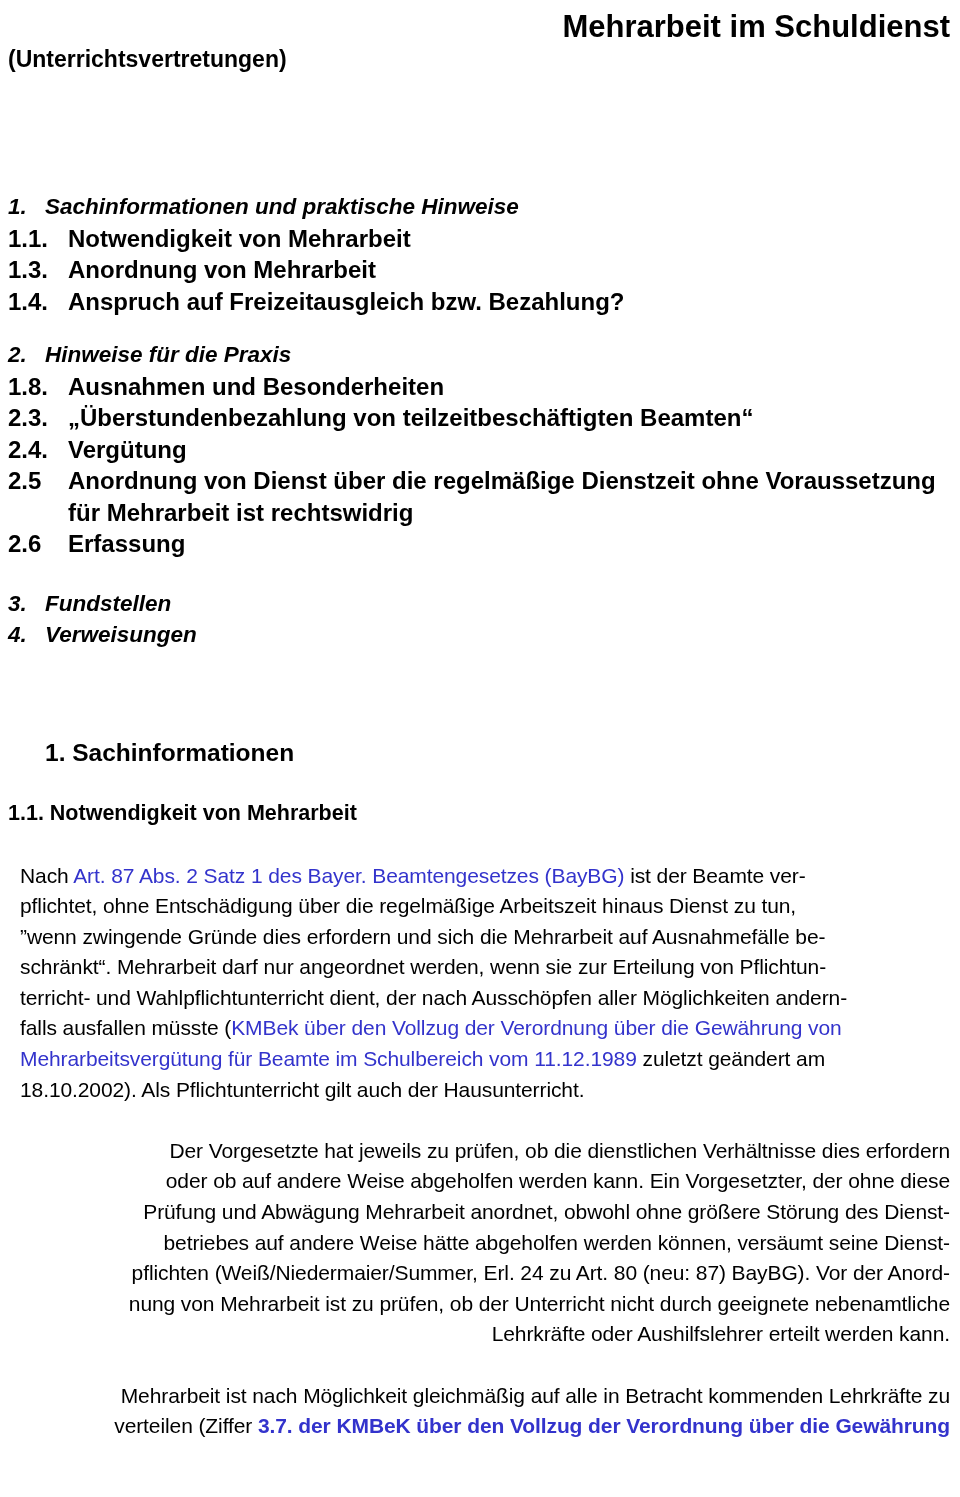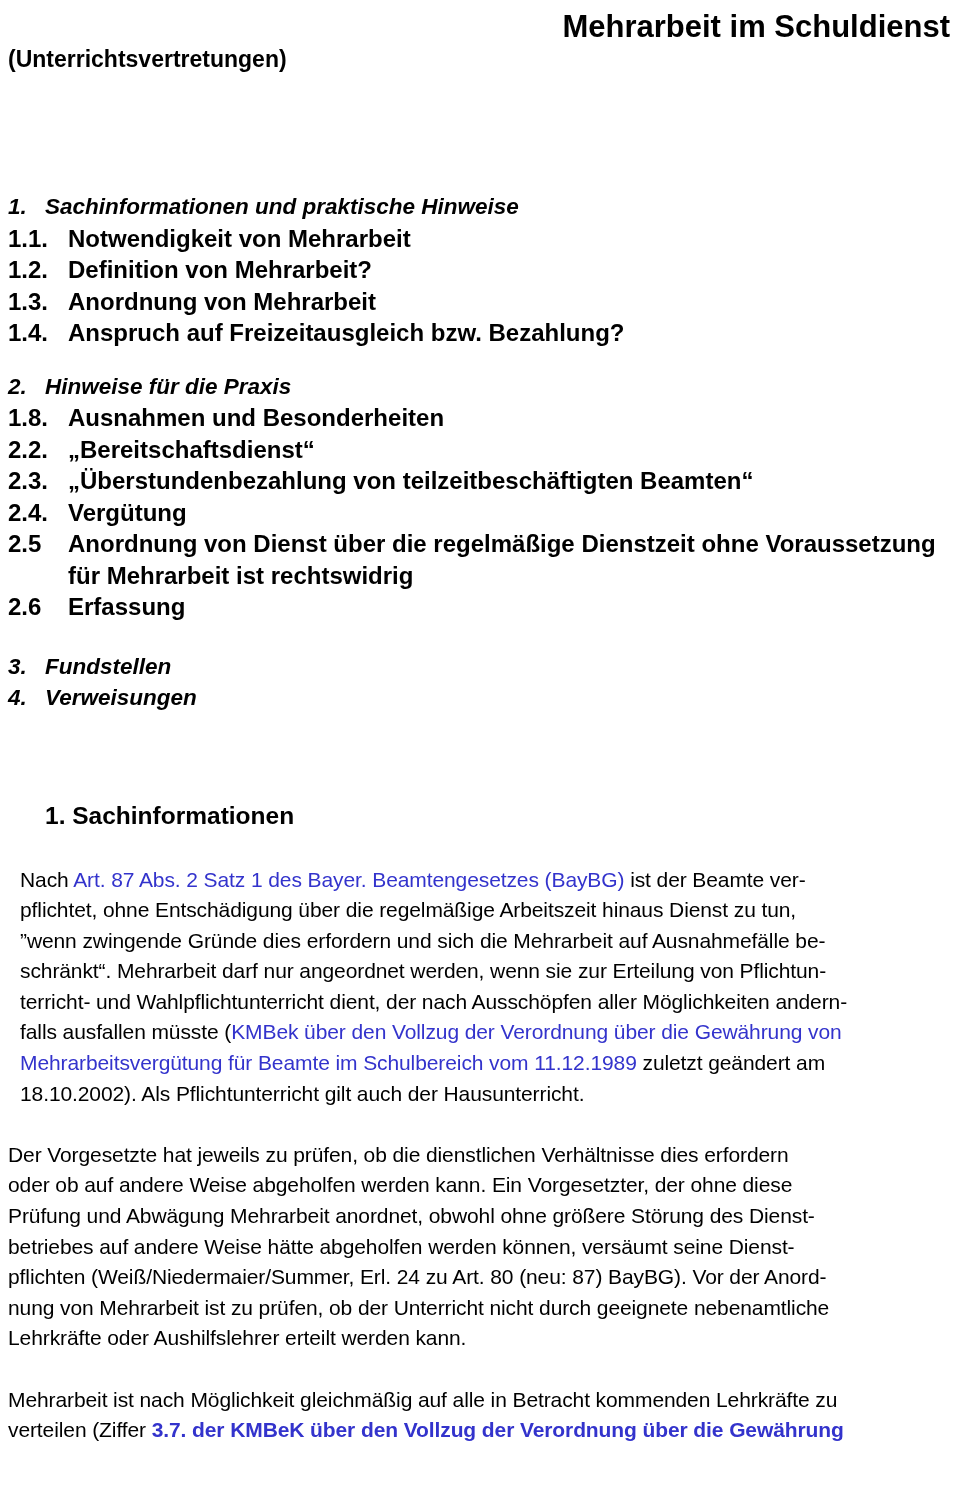--- a/index.html
+++ b/index.html
@@ -51,10 +51,6 @@
     <div class="toc-row">
       <span class="num">1.1.</span>
       <span class="lbl">Notwendigkeit von Mehrarbeit</span>
-    </div>
-    <div class="toc-row">
-      <span class="num">1.2.</span>
-      <span class="lbl">Definition von Mehrarbeit?</span>
     </div>
     <div class="toc-row">
       <span class="num">1.3.</span>

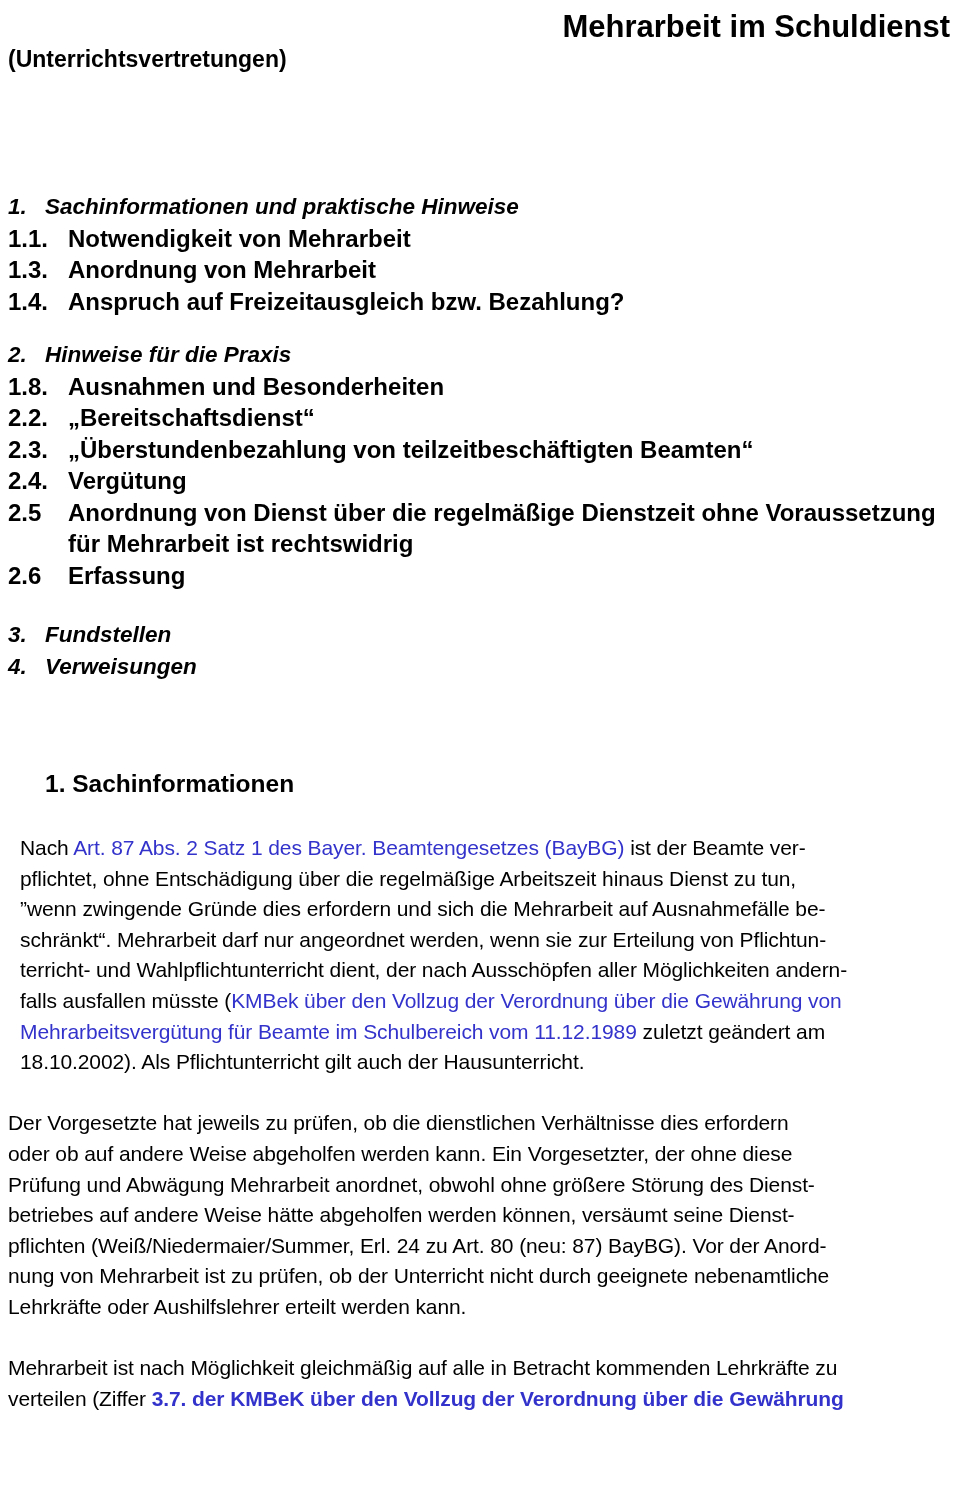--- a/index.html
+++ b/index.html
@@ -70,10 +70,6 @@
       <span class="lbl">Ausnahmen und Besonderheiten</span>
     </div>
     <div class="toc-row">
-      <span class="num">2.2.</span>
-      <span class="lbl">„Bereitschaftsdienst“</span>
-    </div>
-    <div class="toc-row">
       <span class="num">2.3.</span>
       <span class="lbl">„Überstundenbezahlung von teilzeitbeschäftigten Beamten“</span>
     </div>

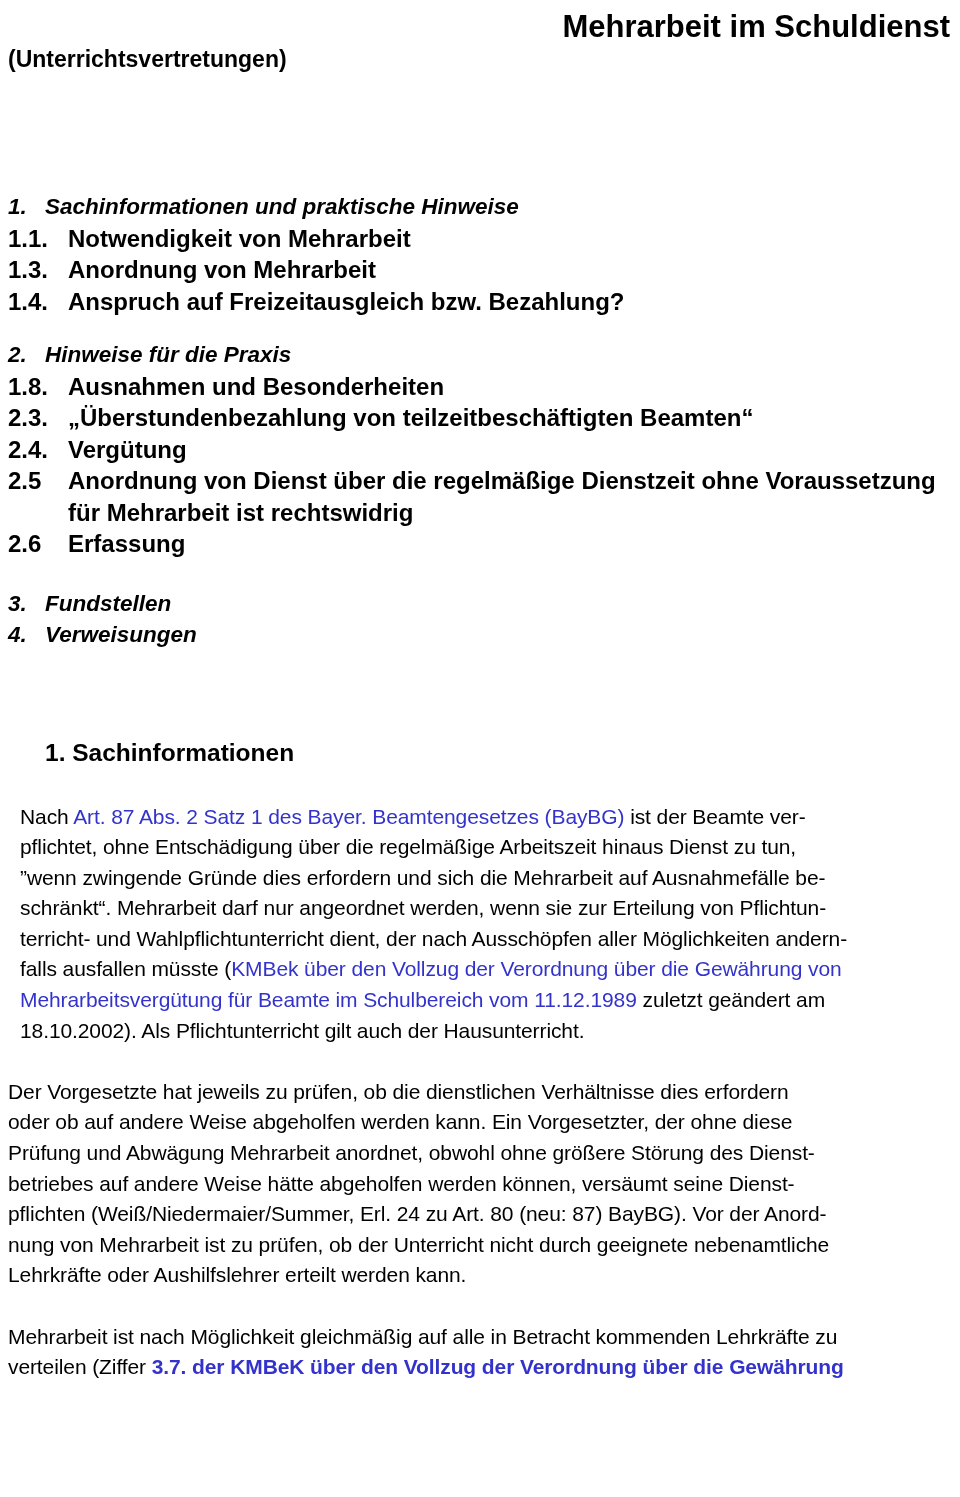--- a/index.html
+++ b/index.html
@@ -98,6 +98,7 @@
   </div>
 
   <div class="h1">1. Sachinformationen</div>
+  <div class="h2">1.1. Notwendigkeit von Mehrarbeit</div>
 
   <div class="para first"><span>Nach </span><span class="lnk">Art. 87 Abs. 2 Satz 1 des Bayer. Beamtengesetzes (BayBG)</span><span> ist der Beamte ver-</span><br><span>pflichtet, ohne Entschädigung über die regelmäßige Arbeitszeit hinaus Dienst zu tun,</span><br><span>”wenn zwingende Gründe dies erfordern und sich die Mehrarbeit auf Ausnahmefälle be-</span><br><span>schränkt“. Mehrarbeit darf nur angeordnet werden, wenn sie zur Erteilung von Pflichtun-</span><br><span>terricht- und Wahlpflichtunterricht dient, der nach Ausschöpfen aller Möglichkeiten andern-</span><br><span>falls ausfallen müsste (</span><span class="lnk">KMBek über den Vollzug der Verordnung über die Gewährung von</span><br><span class="lnk">Mehrarbeitsvergütung für Beamte im Schulbereich vom 11.12.1989</span><span> zuletzt geändert am</span><br><span>18.10.2002). Als Pflichtunterricht gilt auch der Hausunterricht.</span></div>
   <div class="para"><span>Der Vorgesetzte hat jeweils zu prüfen, ob die dienstlichen Verhältnisse dies erfordern</span><br><span>oder ob auf andere Weise abgeholfen werden kann. Ein Vorgesetzter, der ohne diese</span><br><span>Prüfung und Abwägung Mehrarbeit anordnet, obwohl ohne größere Störung des Dienst-</span><br><span>betriebes auf andere Weise hätte abgeholfen werden können, versäumt seine Dienst-</span><br><span>pflichten (Weiß/Niedermaier/Summer, Erl. 24 zu Art. 80 (neu: 87) BayBG). Vor der Anord-</span><br><span>nung von Mehrarbeit ist zu prüfen, ob der Unterricht nicht durch geeignete nebenamtliche</span><br><span>Lehrkräfte oder Aushilfslehrer erteilt werden kann.</span></div>

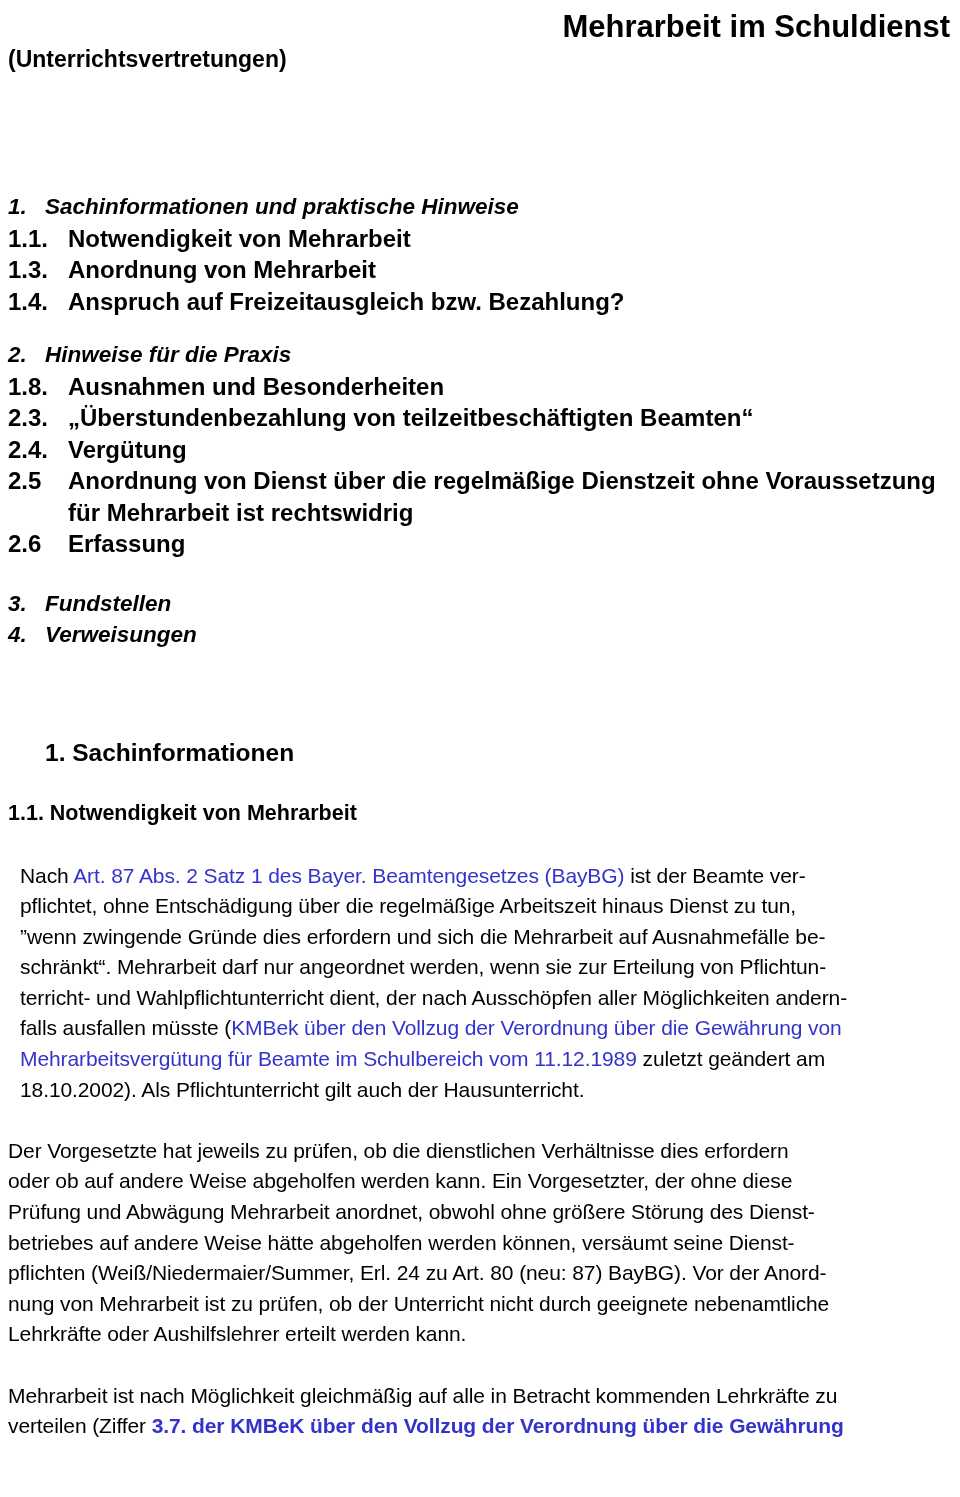--- a/index.html
+++ b/index.html
@@ -29,7 +29,7 @@
 
   .para { font-size:21px; line-height:30.6px; white-space:nowrap; letter-spacing:-0.1px; }
   .para.first { margin-top:33px;margin-left:12px; }
-  .para + .para { margin-top:30.6px; }
+  .para + .para { margin-top:30.6px;text-align:right; }
 
   .lnk { color:var(--link, #3333cc); }
   .bld { font-weight:700; }

